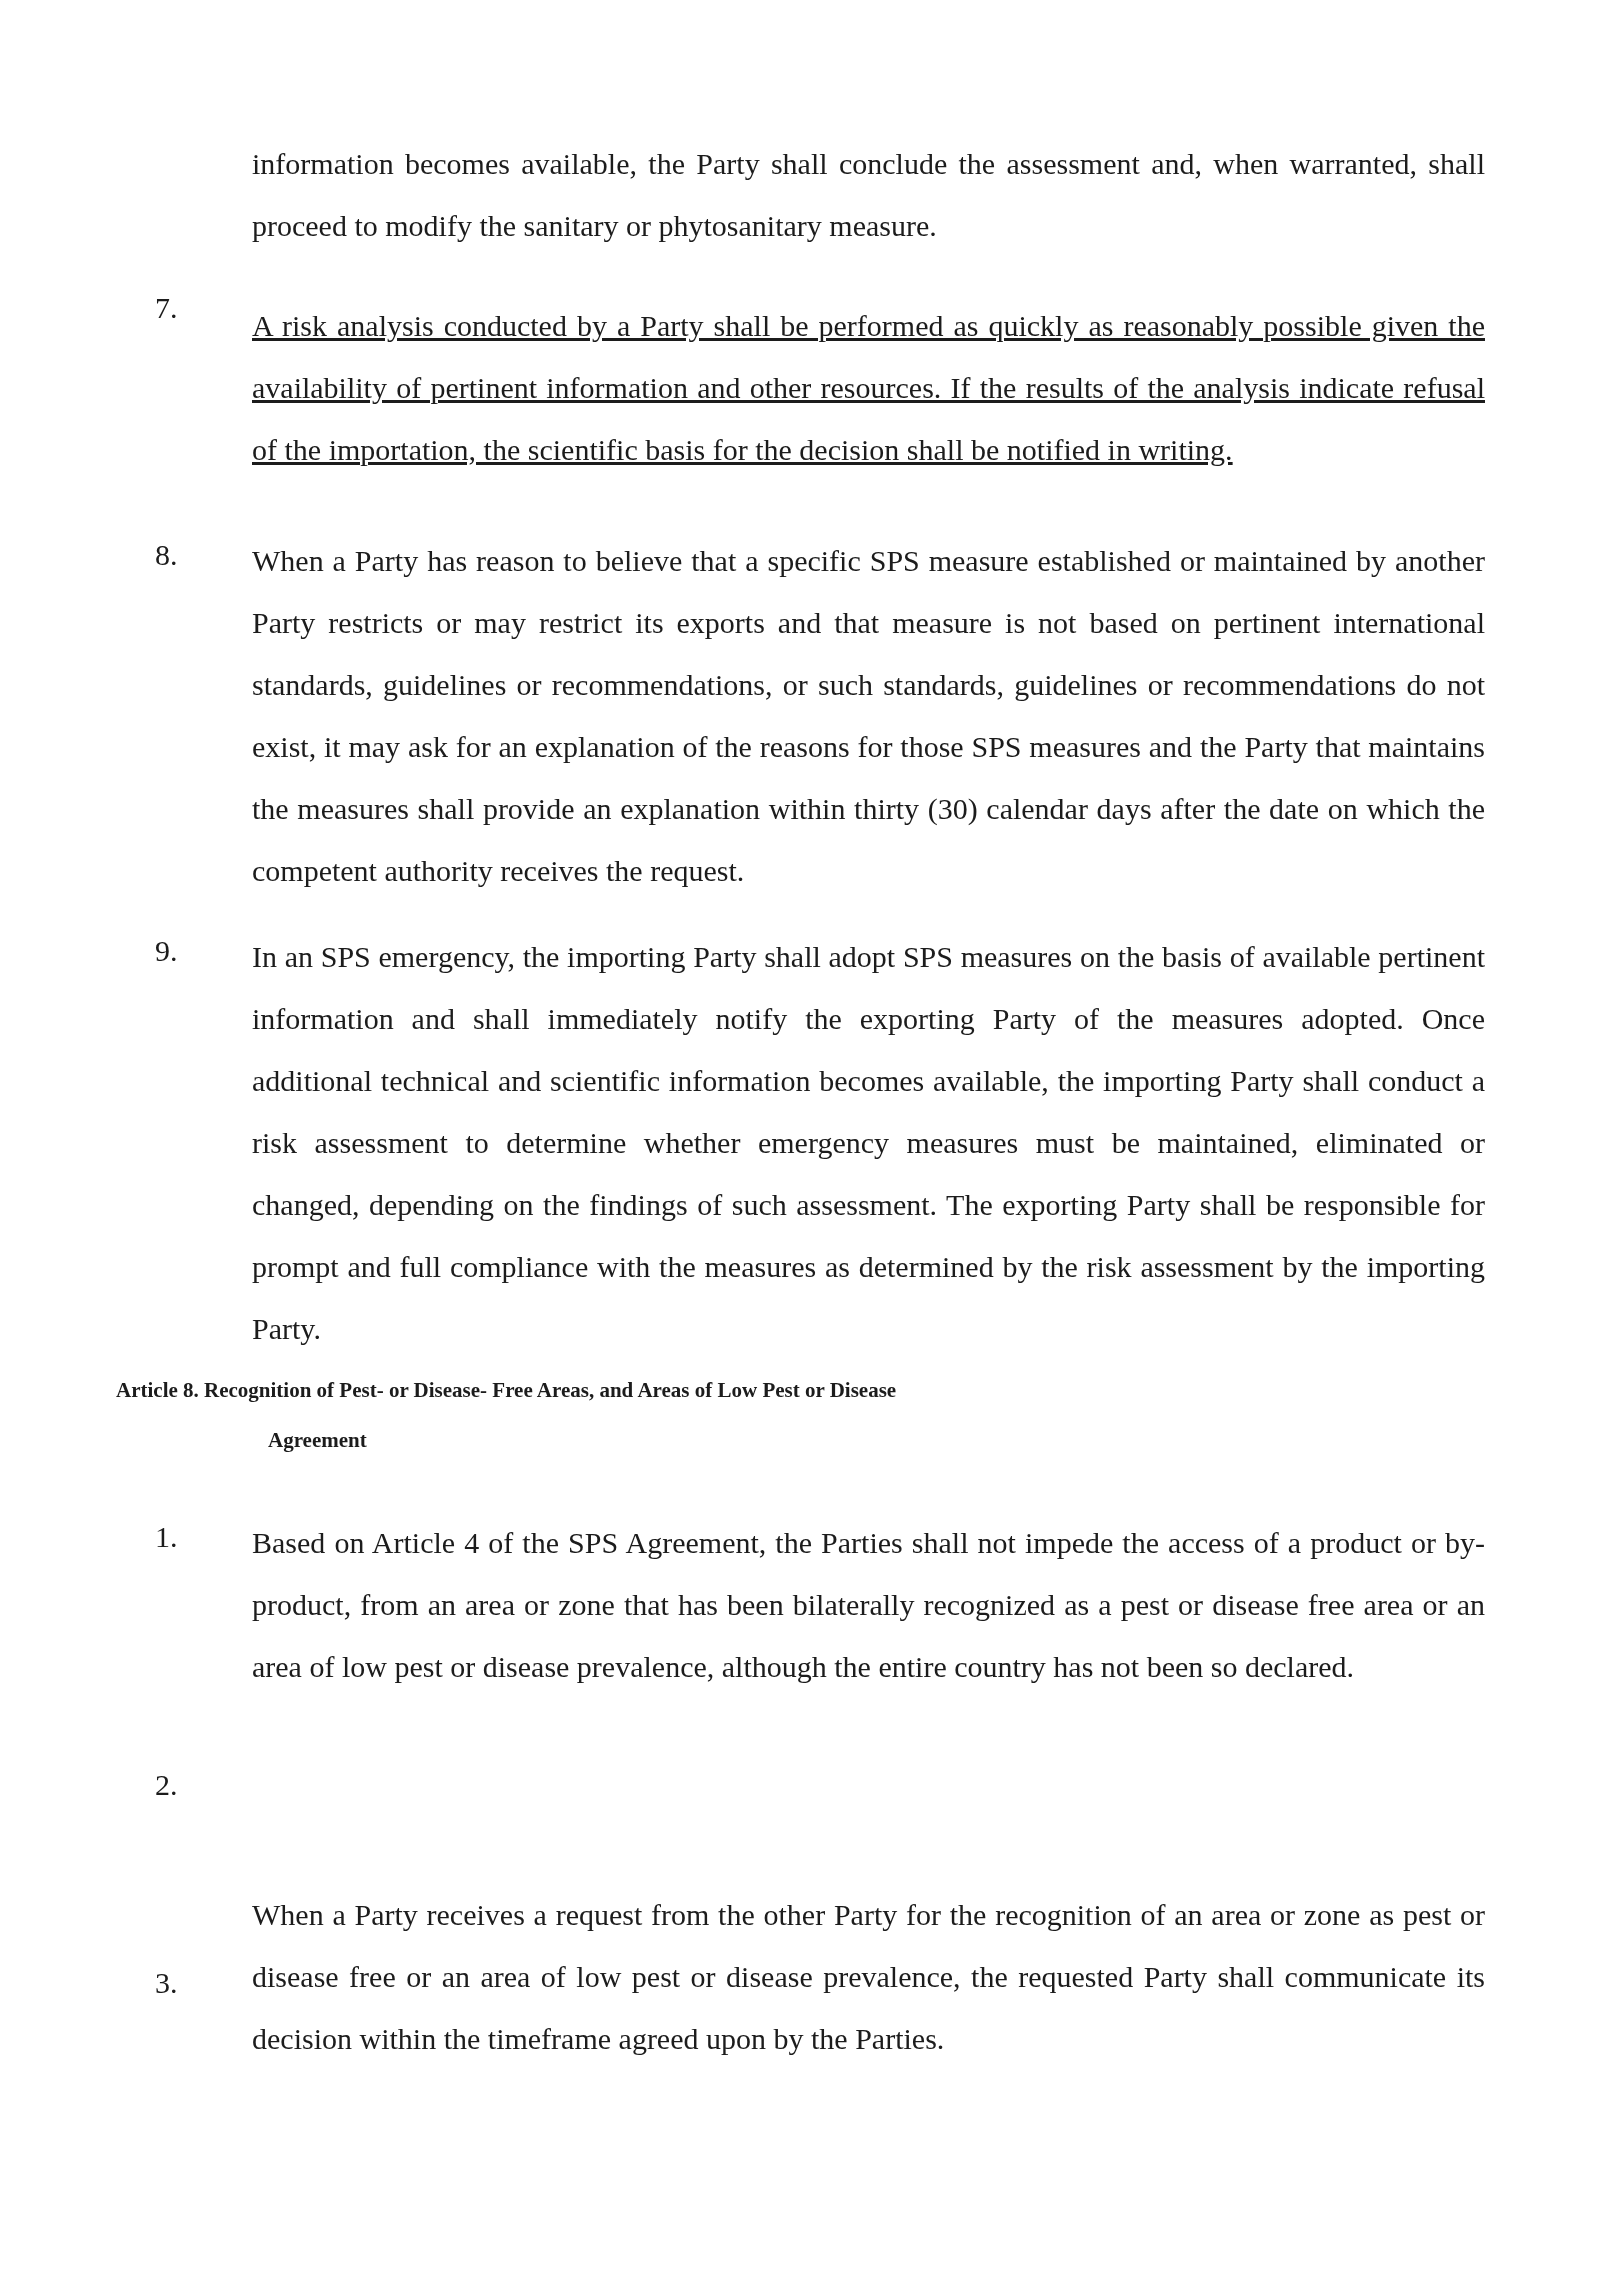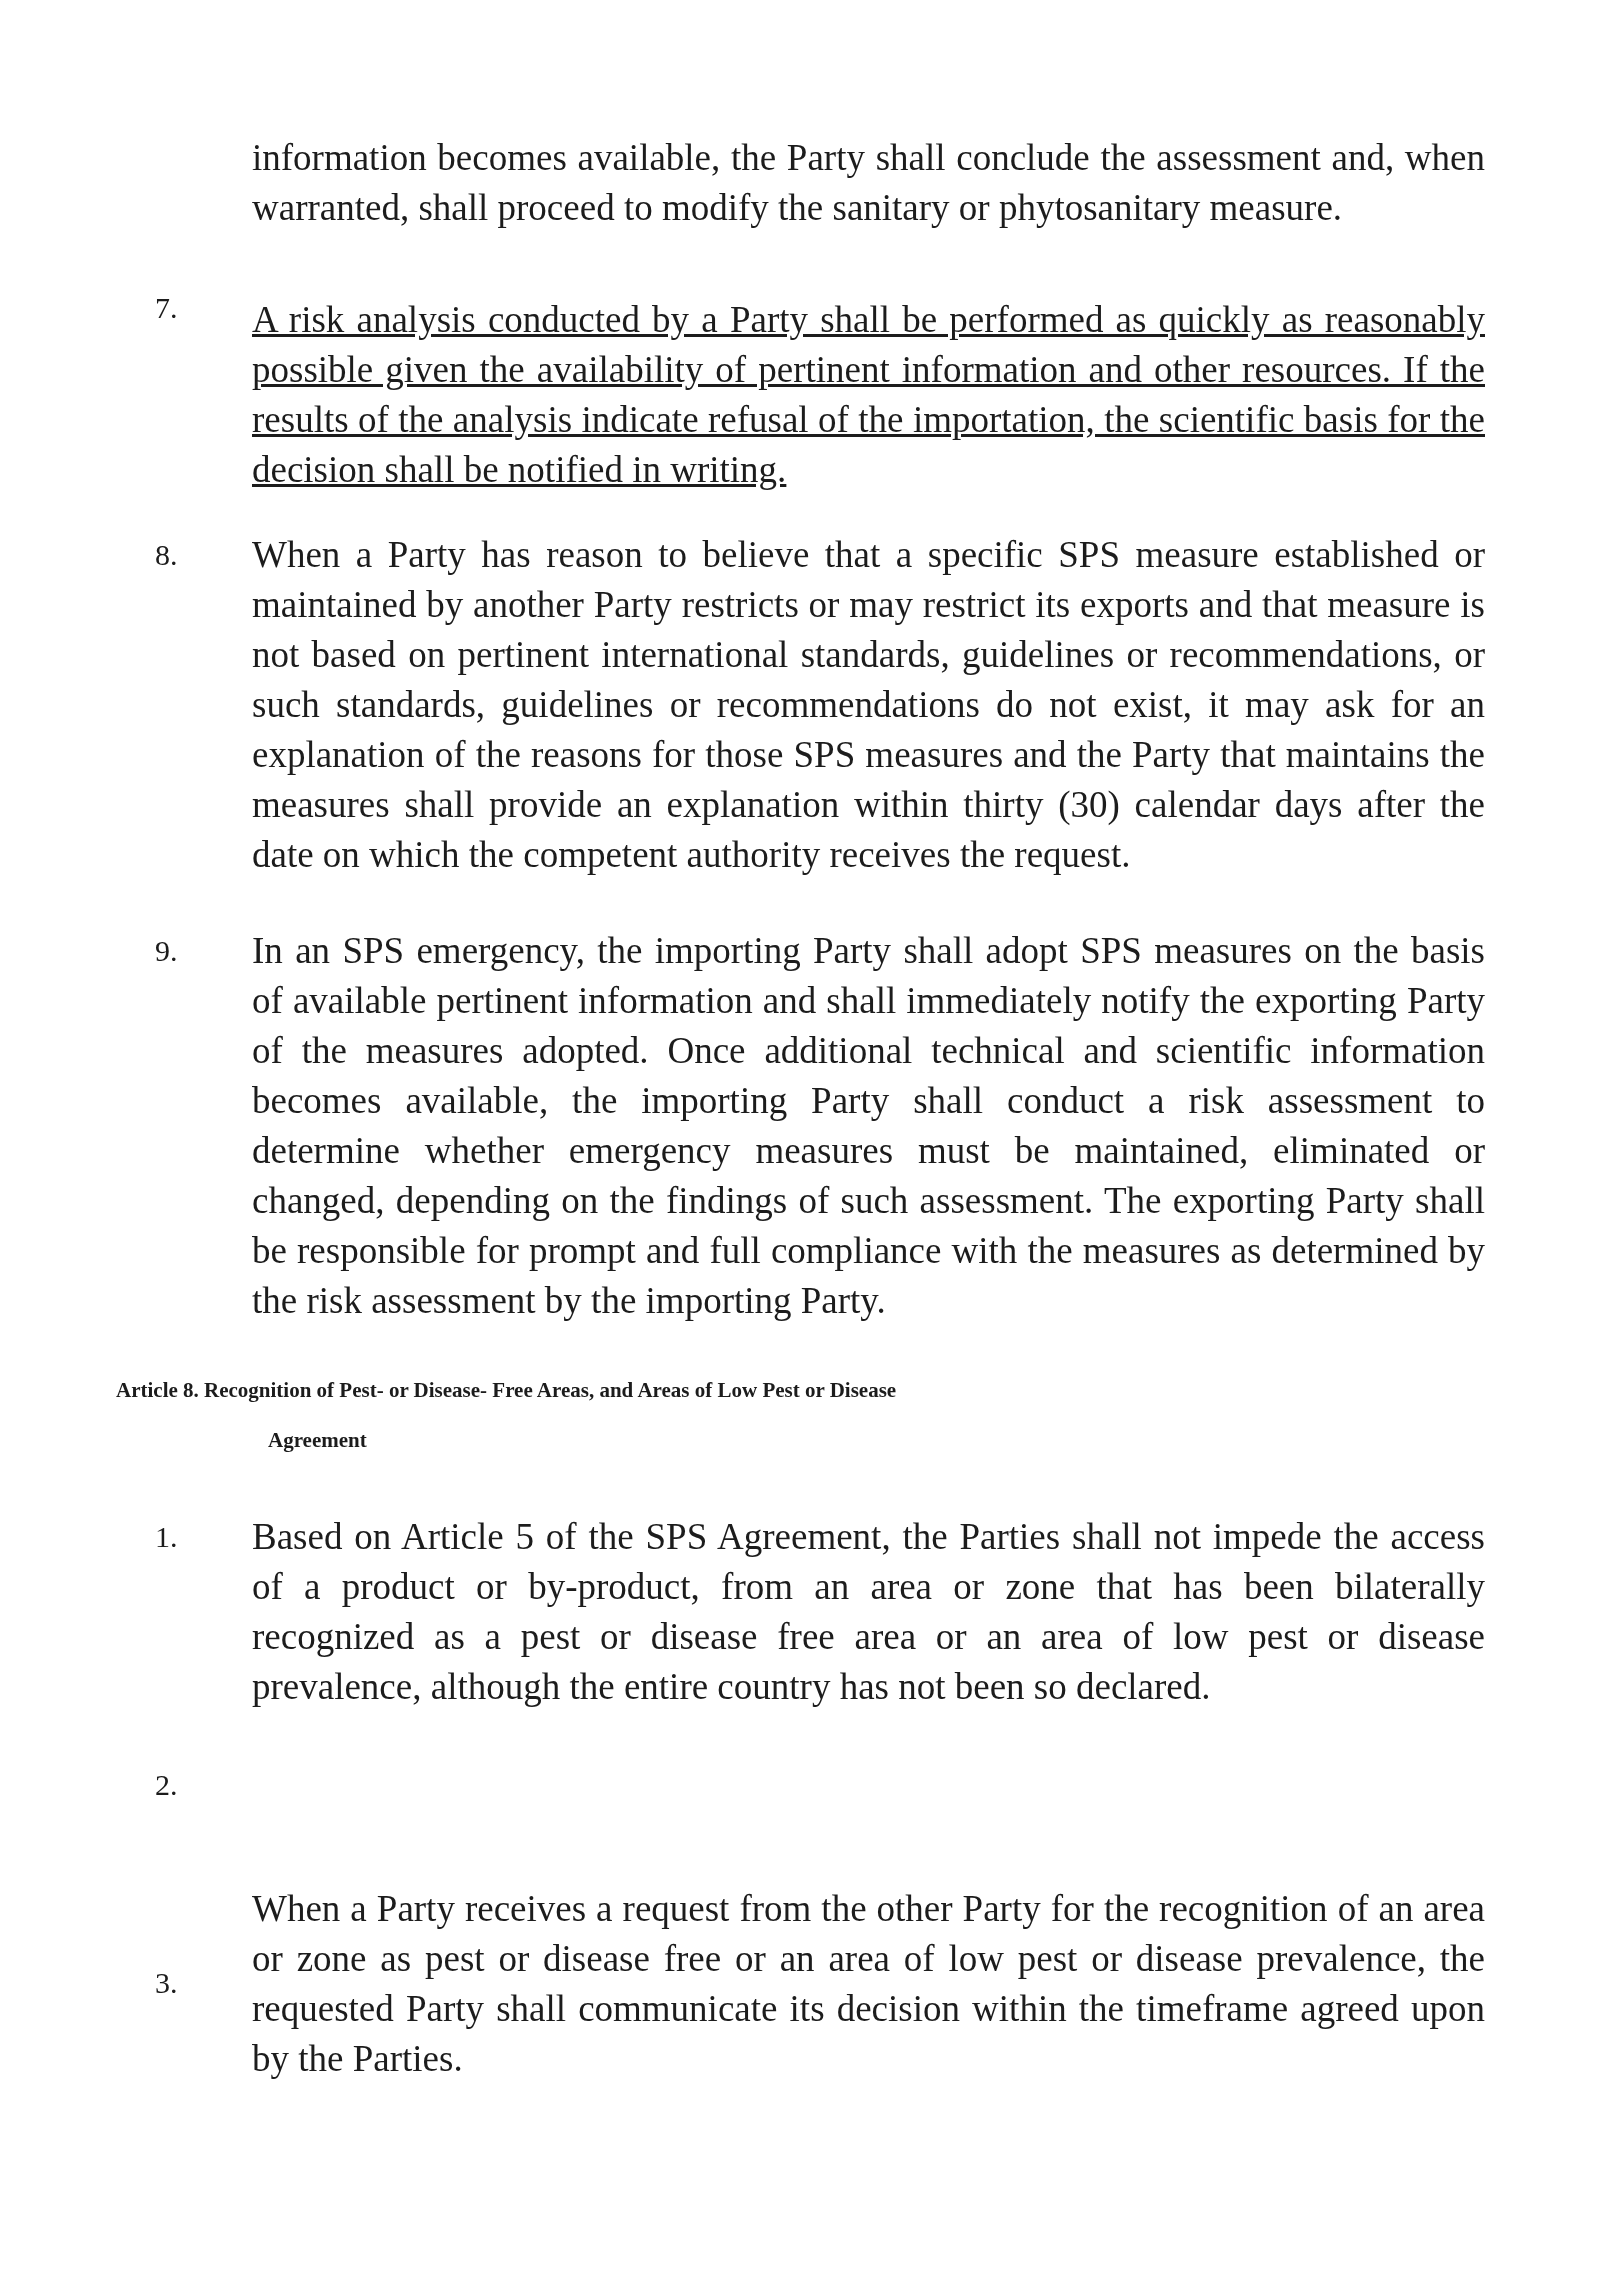--- a/index.html
+++ b/index.html
@@ -9,7 +9,7 @@
     color: #1c1c1c;
   }
   .page { position: absolute; left: 0; top: 0; width: 1604px; height: 2295px; }
-  .para { position: absolute; left: 252px; width: 1233px; font-size: 37px; line-height: 50px; text-align: justify; }
+  .para { position: absolute; left: 252px; width: 1233px; font-size: 30px; line-height: 62px; text-align: justify; }
   .num { position: absolute; left: 155px; font-size: 30px; line-height: 50px; }
   .heading { position: absolute; left: 116px; width: 1371px; font-size: 21px; font-weight: bold; line-height: 50px; text-align: justify; text-align-last: left; }
   .heading .cont { display: block; padding-left: 152px; }

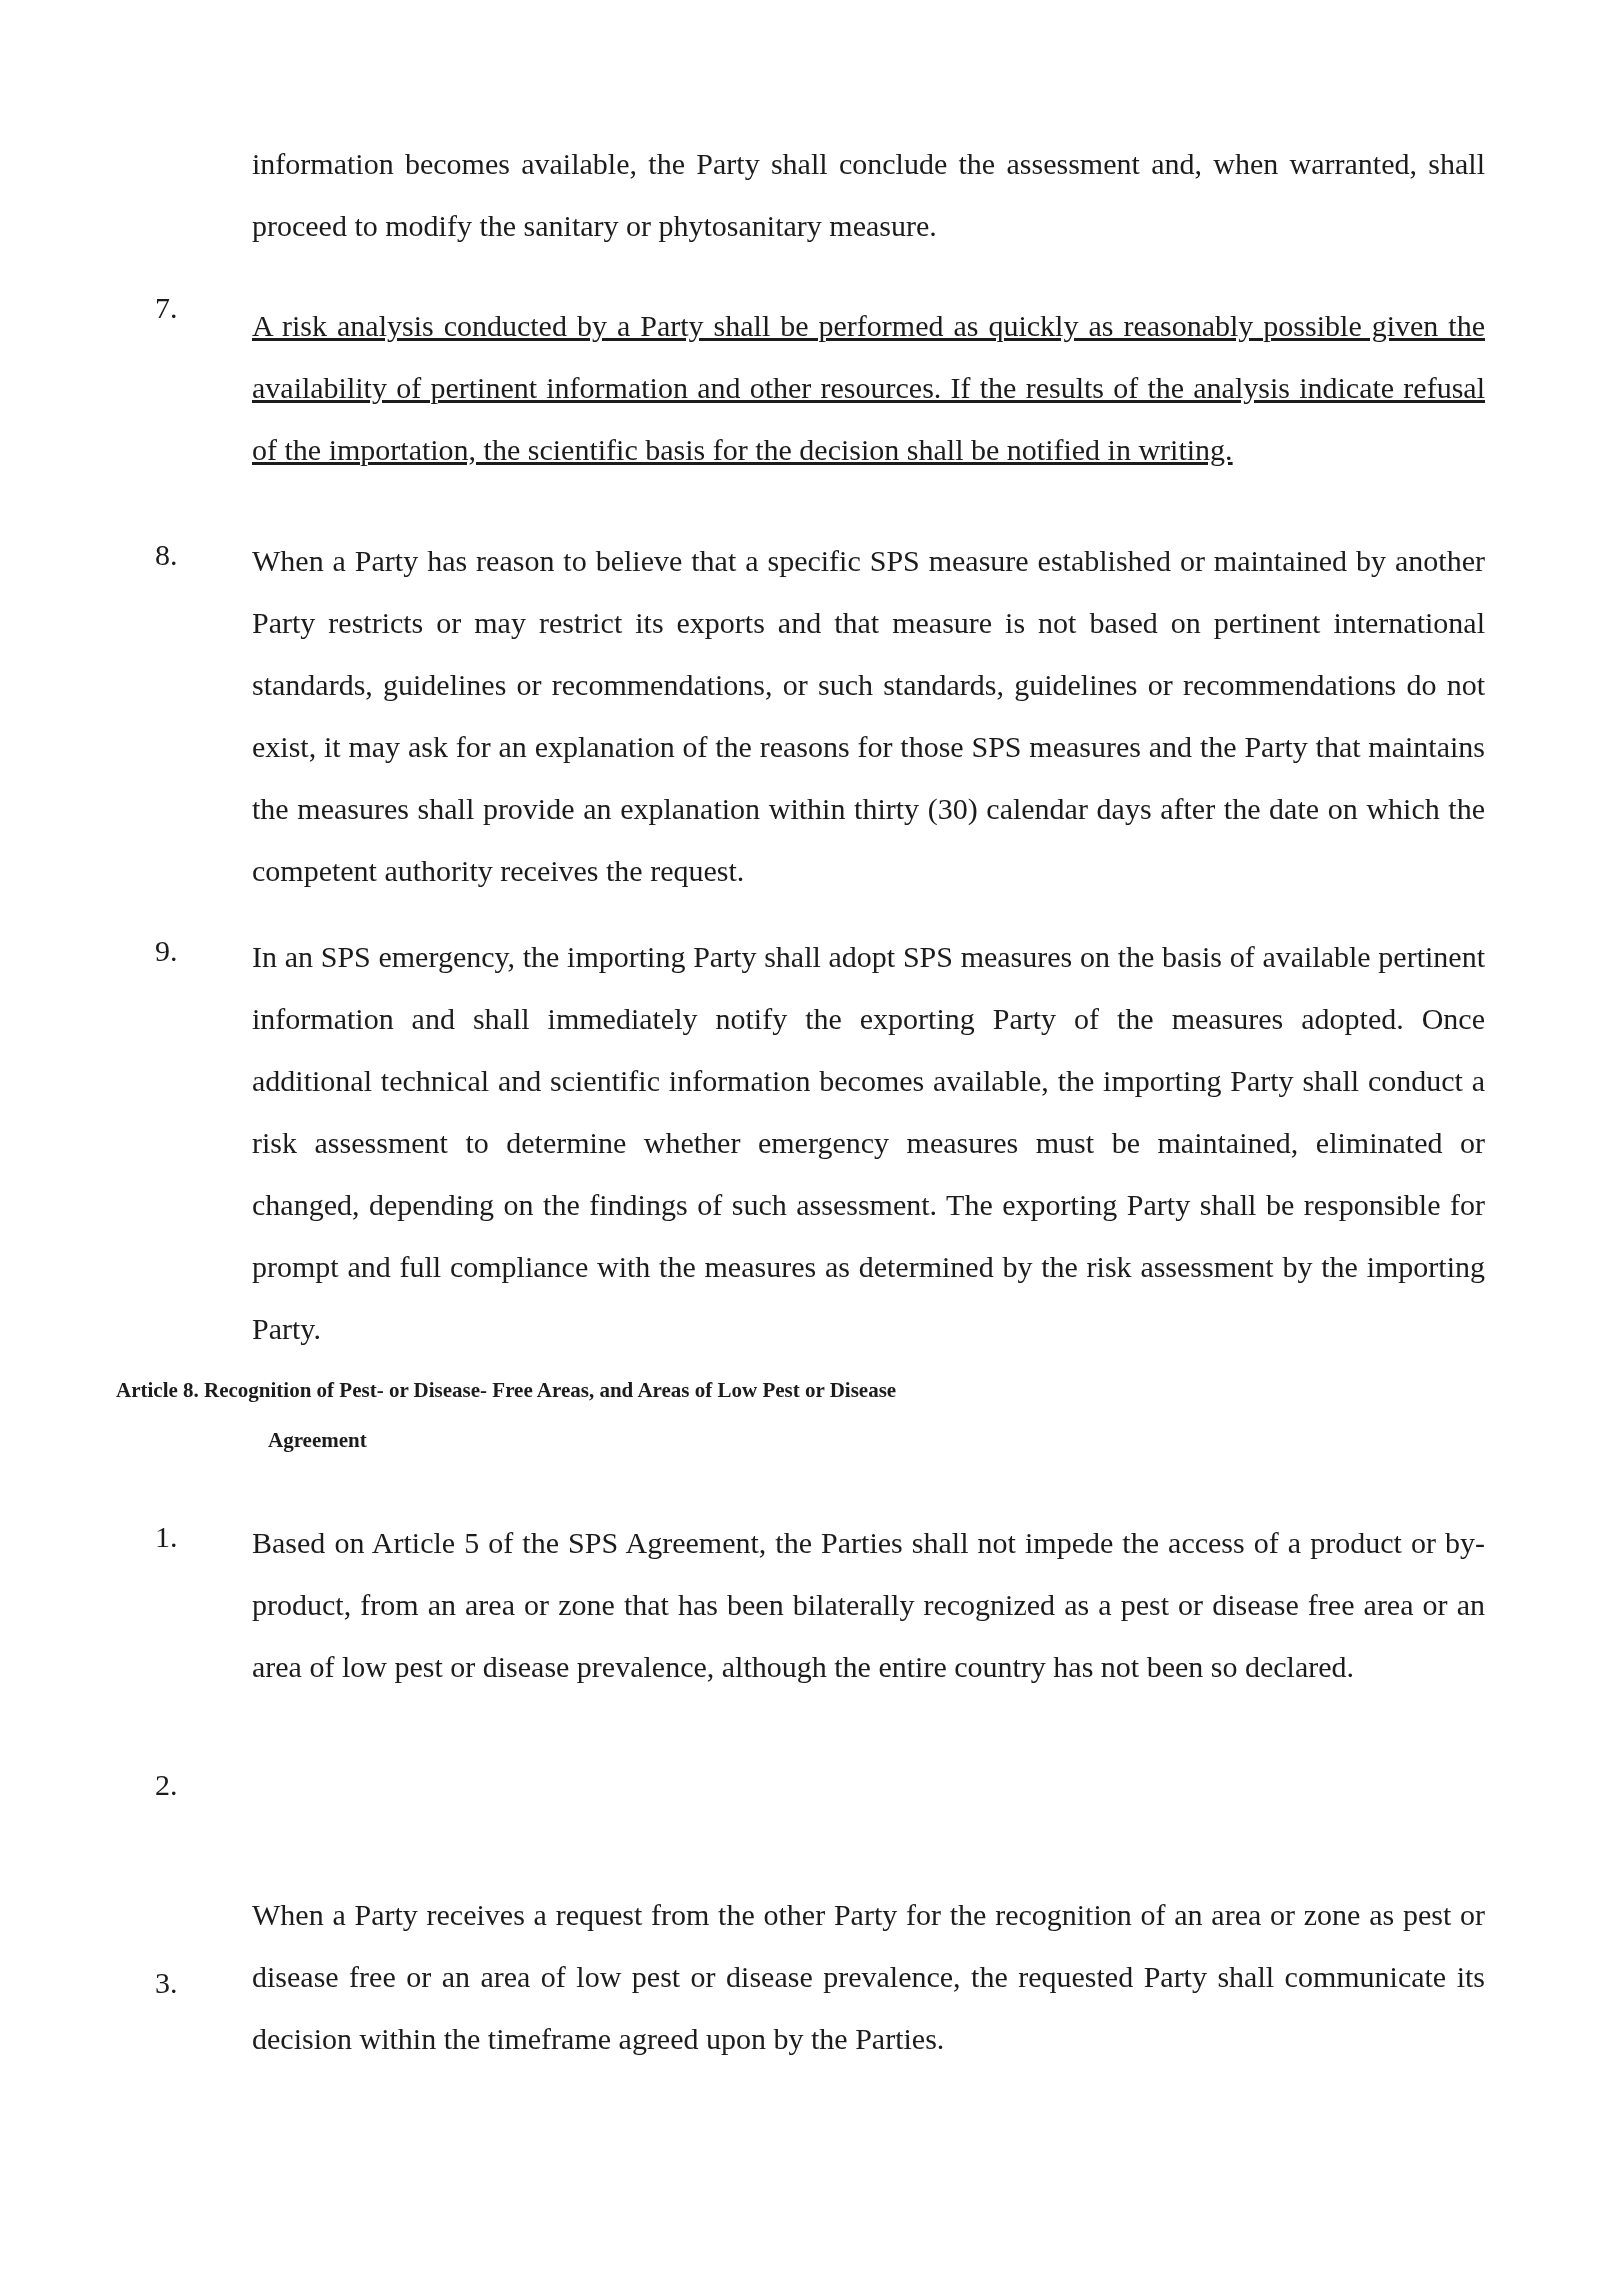--- a/index.html
+++ b/index.html
@@ -36,7 +36,7 @@
   </div>
 
   <div class="num" style="top:1512px;">1.</div>
-  <div class="para" style="top:1512px;">Based on Article 5 of the SPS Agreement, the Parties shall not impede the access of a product or by-product, from an area or zone that has been bilaterally recognized as a pest or disease free area or an area of low pest or disease prevalence, although the entire country has not been so declared.</div>
+  <div class="para" style="top:1512px;">Based on Article 4 of the SPS Agreement, the Parties shall not impede the access of a product or by-product, from an area or zone that has been bilaterally recognized as a pest or disease free area or an area of low pest or disease prevalence, although the entire country has not been so declared.</div>
 
   <div class="num" style="top:1760px;">2.</div>
 

